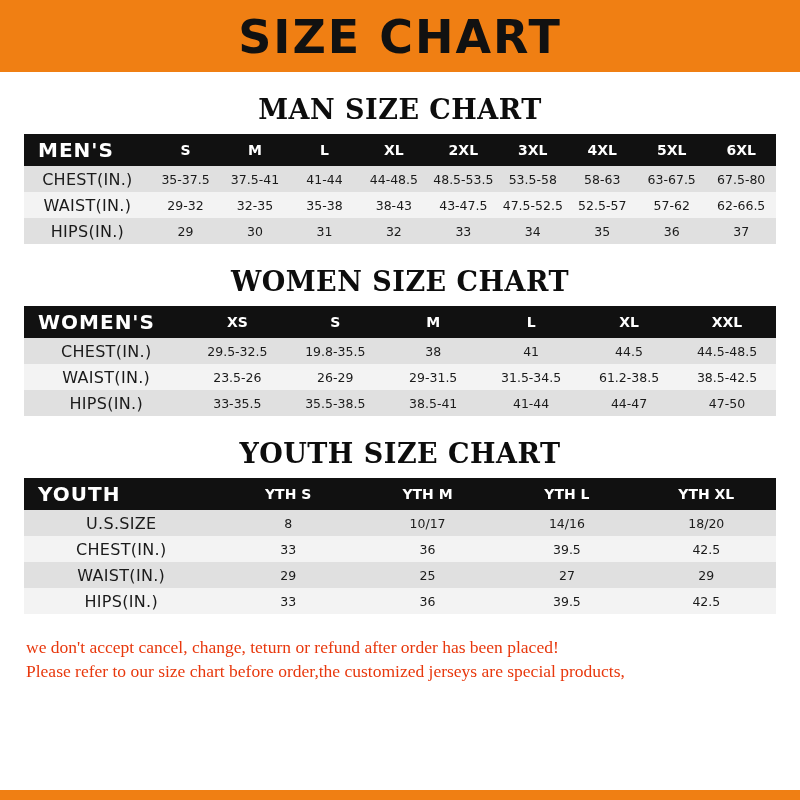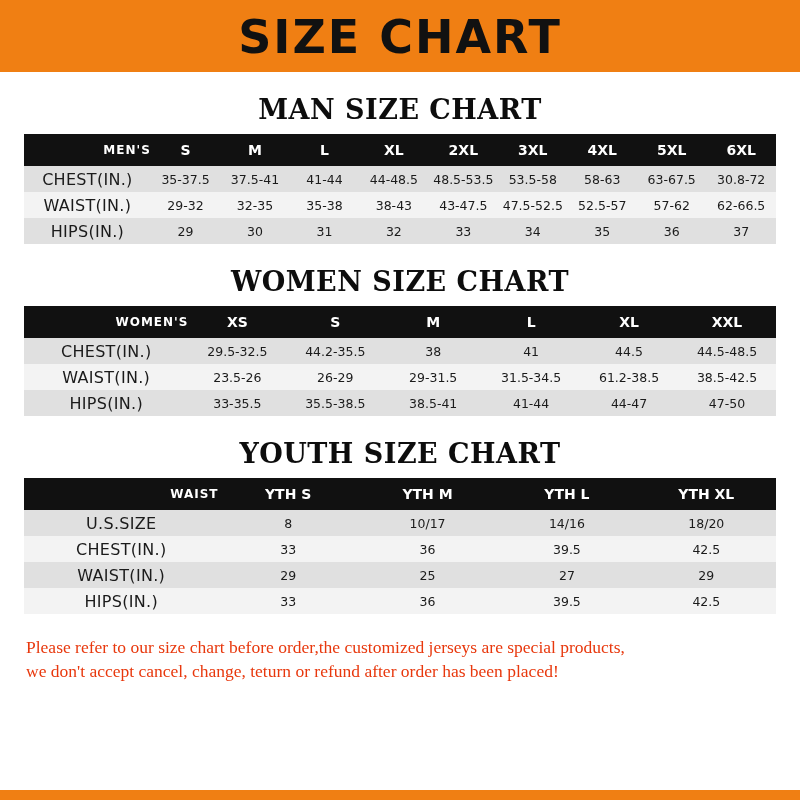--- a/index.html
+++ b/index.html
@@ -77,9 +77,9 @@
     font-size: 14px;
   }
   table.size-table thead th.row-label {
-    text-align: right;
+    text-align: left;
     padding-left: 14px;
-    font-size: 12px;
+    font-size: 20px;
     letter-spacing: 1px;
   }
   table.size-table tbody tr.odd td {

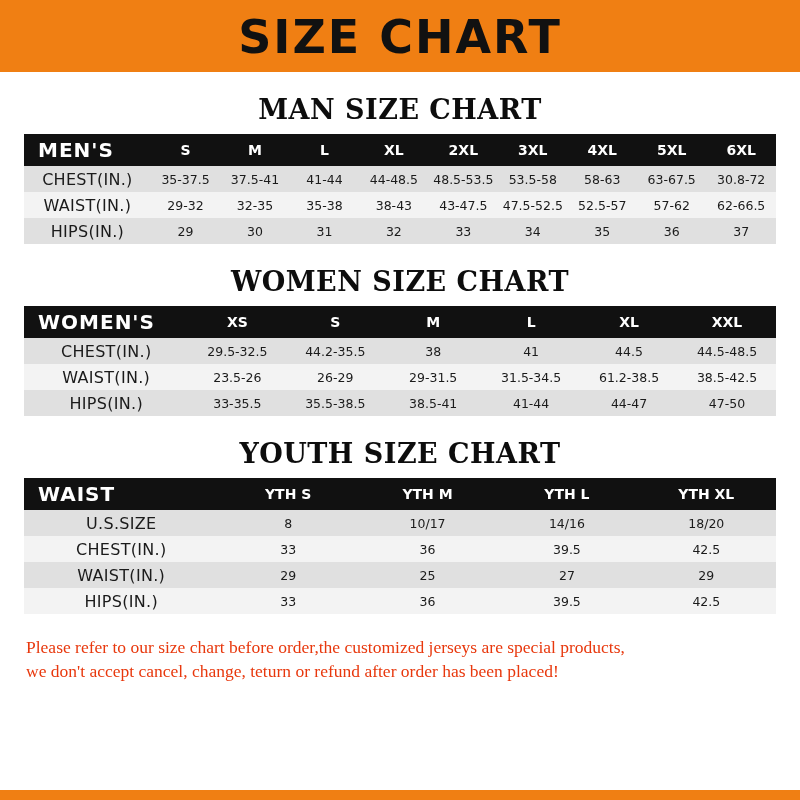--- a/index.html
+++ b/index.html
@@ -158,7 +158,7 @@
             <td>53.5-58</td>
             <td>58-63</td>
             <td>63-67.5</td>
-            <td>30.8-72</td>
+            <td>67.5-80</td>
           </tr>
           <tr class="even">
             <td class="row-label">WAIST(IN.)</td>

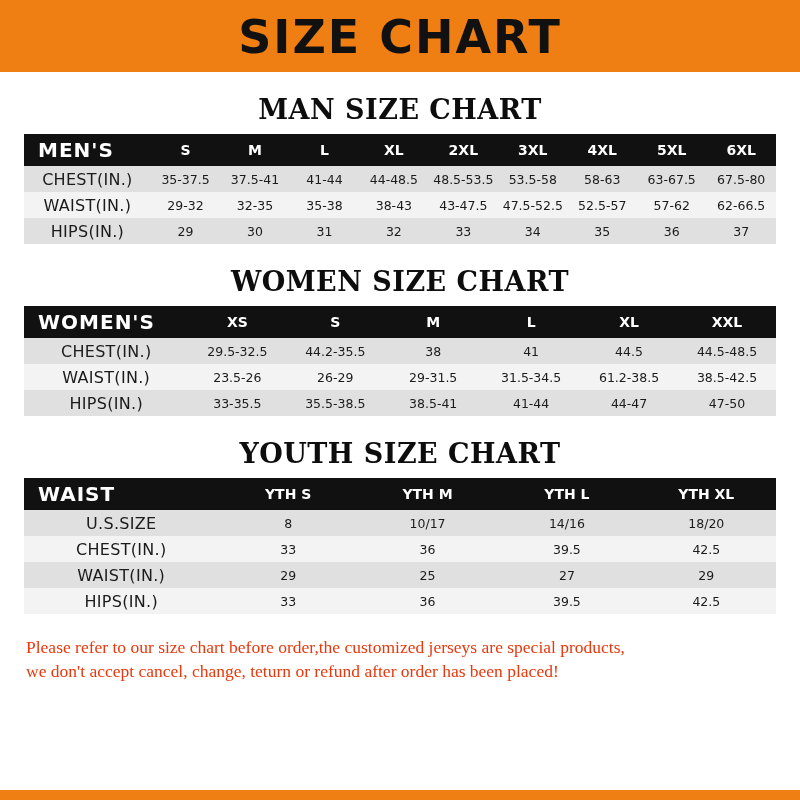--- a/index.html
+++ b/index.html
@@ -206,7 +206,7 @@
           <tr class="odd">
             <td class="row-label">CHEST(IN.)</td>
             <td>29.5-32.5</td>
-            <td>44.2-35.5</td>
+            <td>19.8-35.5</td>
             <td>38</td>
             <td>41</td>
             <td>44.5</td>

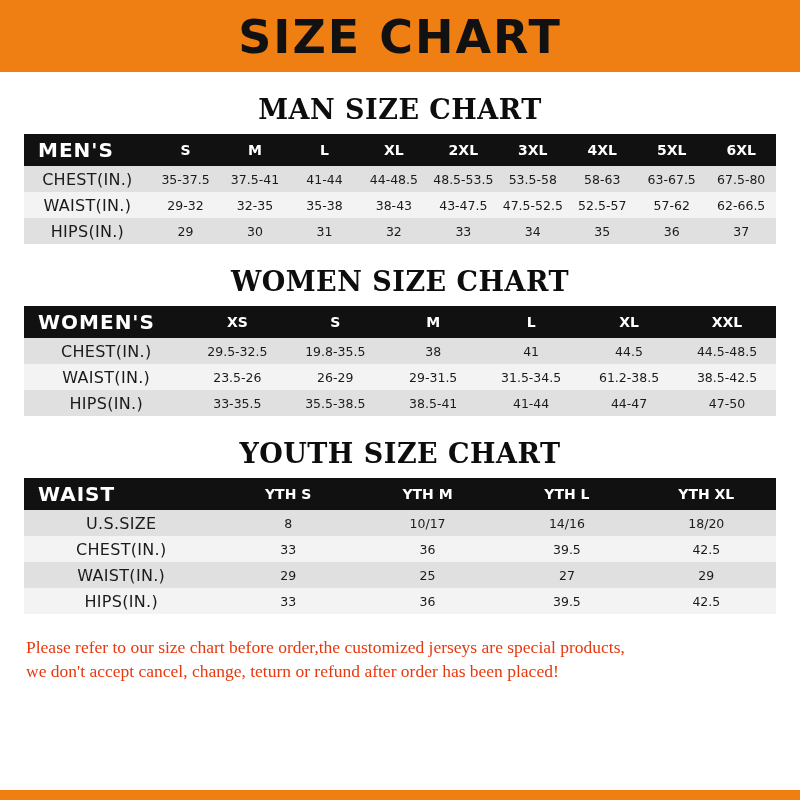--- a/index.html
+++ b/index.html
@@ -239,7 +239,7 @@
       <table class="size-table">
         <thead>
           <tr>
-            <th class="row-label youth-col-0">WAIST</th>
+            <th class="row-label youth-col-0">YOUTH</th>
             <th>YTH S</th>
             <th>YTH M</th>
             <th>YTH L</th>

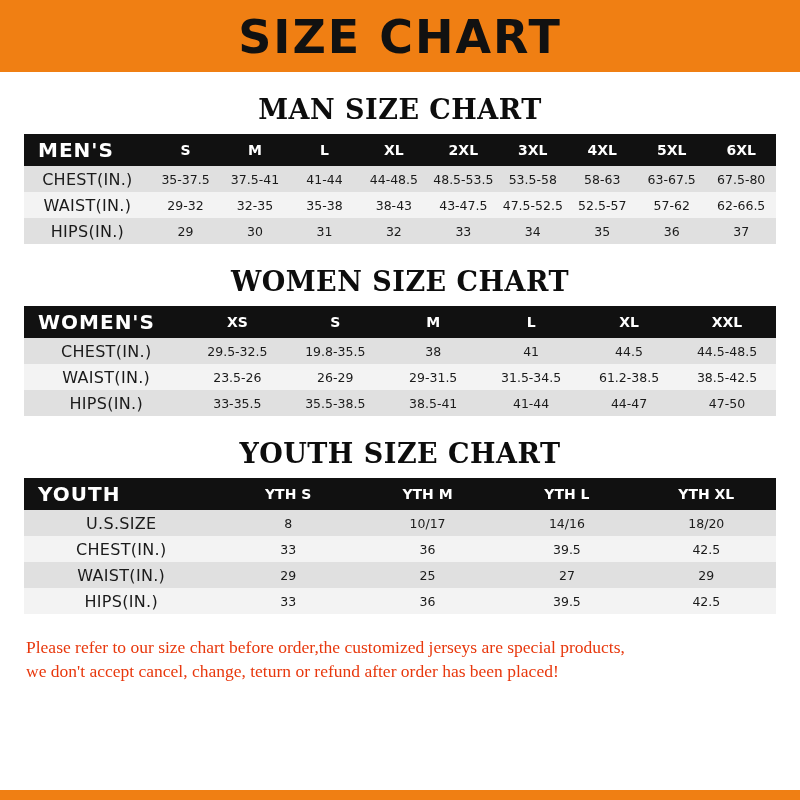--- a/index.html
+++ b/index.html
@@ -282,8 +282,8 @@
   </div>
 
   <div class="footer-note">
+    <span class="line">we don't accept cancel, change, teturn or refund after order has been placed!</span>
     <span class="line">Please refer to our size chart before order,the customized jerseys are special products,</span>
-    <span class="line">we don't accept cancel, change, teturn or refund after order has been placed!</span>
   </div>
 
   <div class="bottom-bar"></div>

